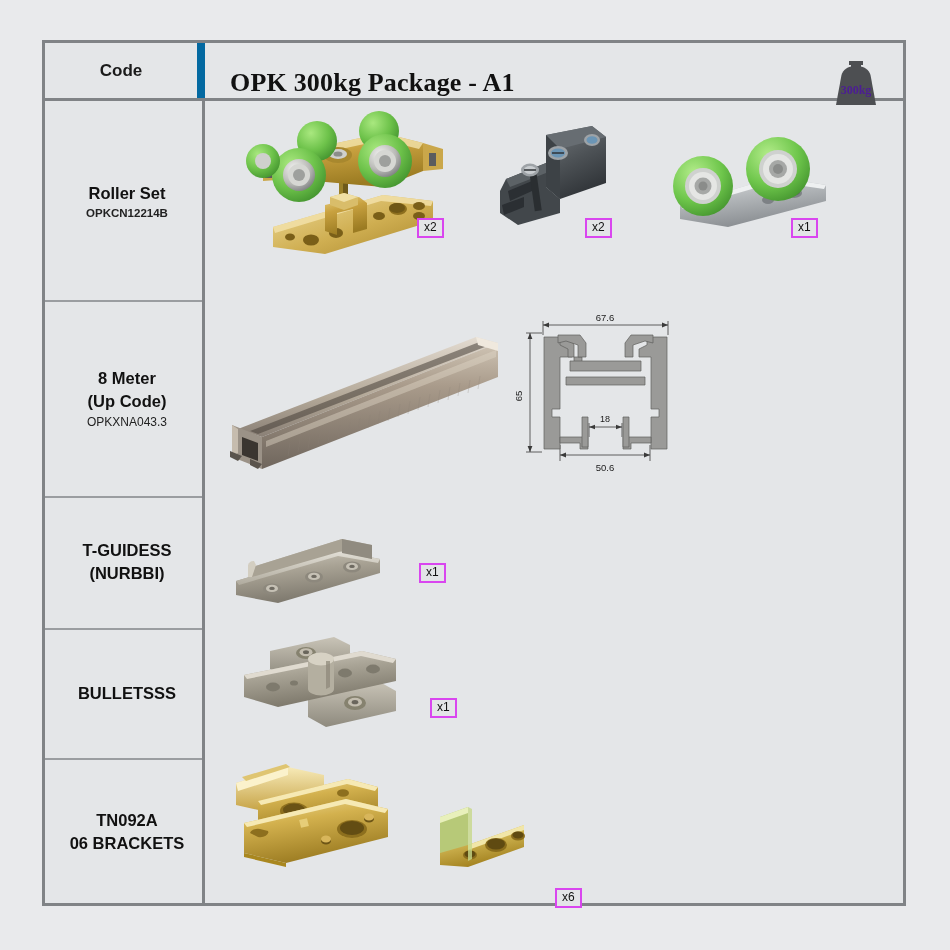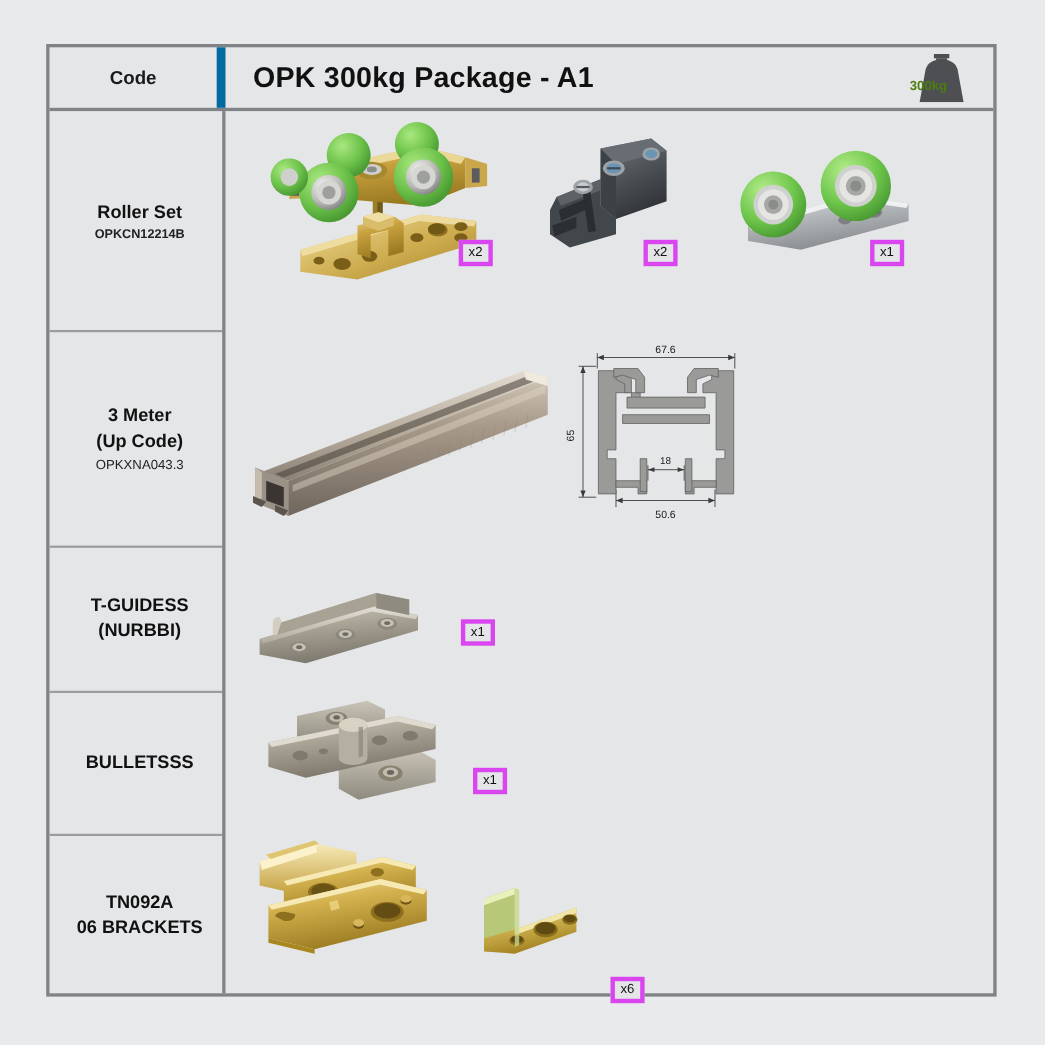--- a/index.html
+++ b/index.html
@@ -30,7 +30,7 @@
     font-size:17px;font-weight:bold;color:#1a1a1a;
   }
   .hdr-title-wrap{
-    position:absolute;left:163px;top:0;right:0;height:100%;
+    position:absolute;left:163px;top:12px;right:0;height:100%;font-family:Liberation Serif, serif;
   }
   .hdr-title{
     position:absolute;left:22px;top:50%;transform:translateY(-50%);

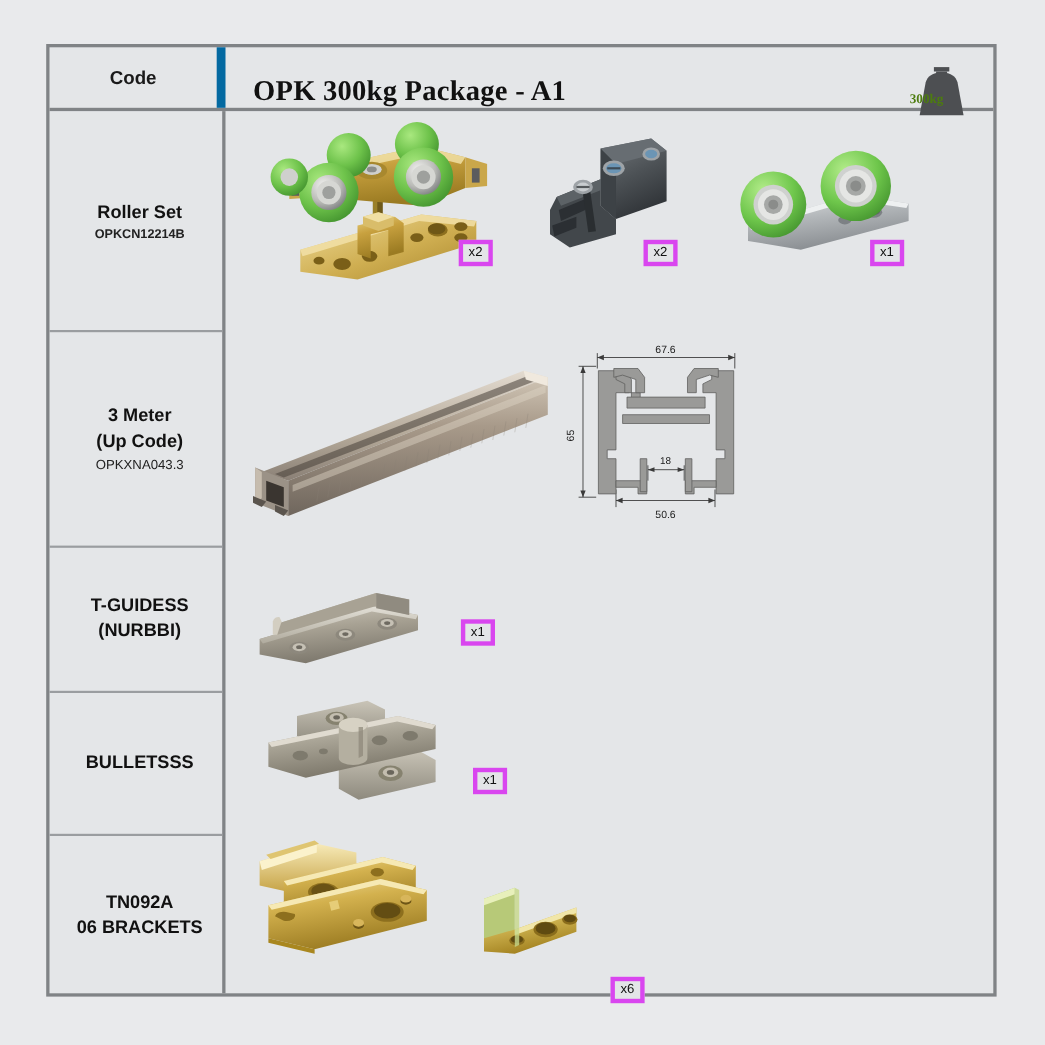--- a/index.html
+++ b/index.html
@@ -43,7 +43,7 @@
   }
   .weight-badge .txt{
     position:absolute;left:0;top:22px;width:100%;
-    text-align:left;font-size:12px;font-weight:bold;color:#4d7c0f;
+    text-align:center;font-size:12px;font-weight:bold;color:#4c1d95;
   }
   
   .body{

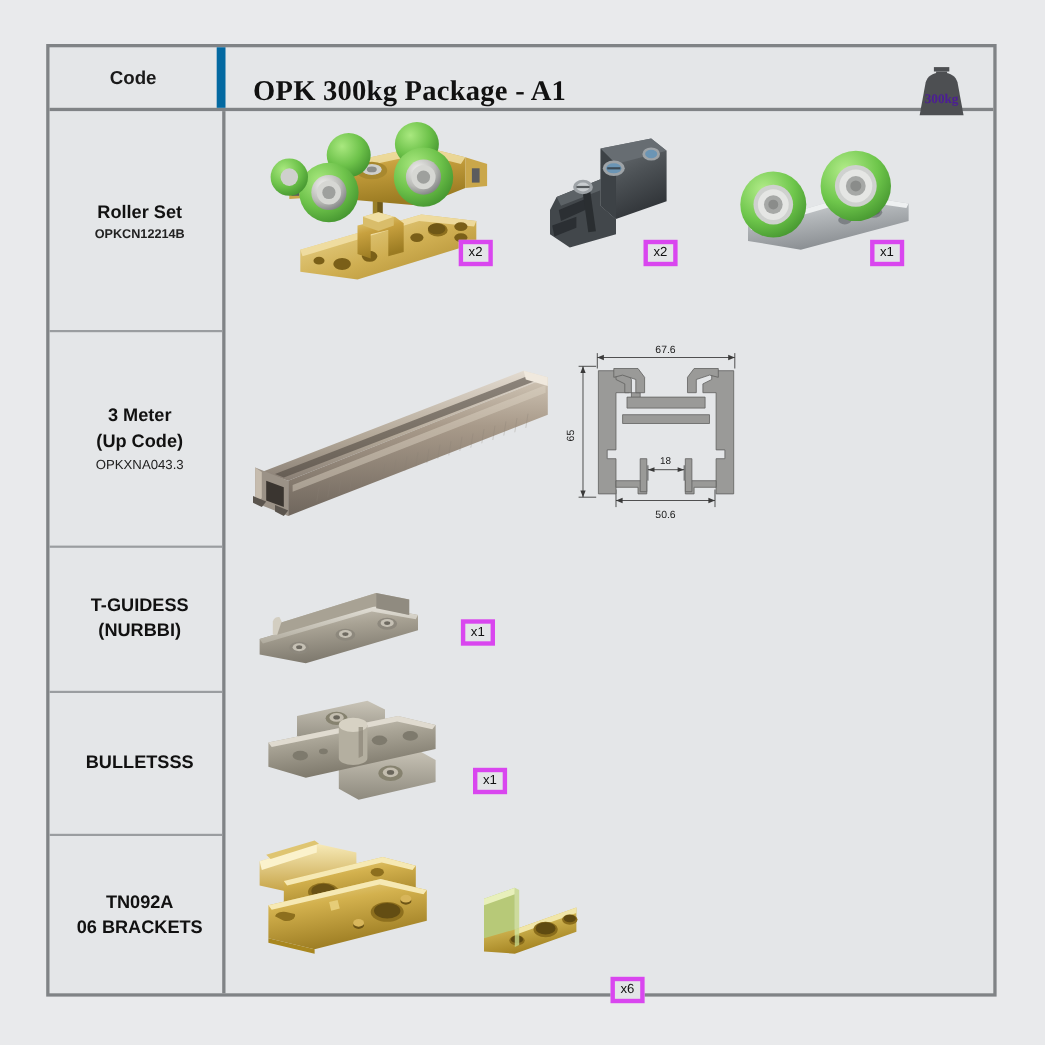--- a/index.html
+++ b/index.html
@@ -71,7 +71,7 @@
   
   .qty{
     position:absolute;
-    border:4px solid #d946ef;
+    border:2px solid #d946ef;
     background:#e3e5e7;
     font-size:12px;color:#111;
     padding:1px 5px 2px 5px;

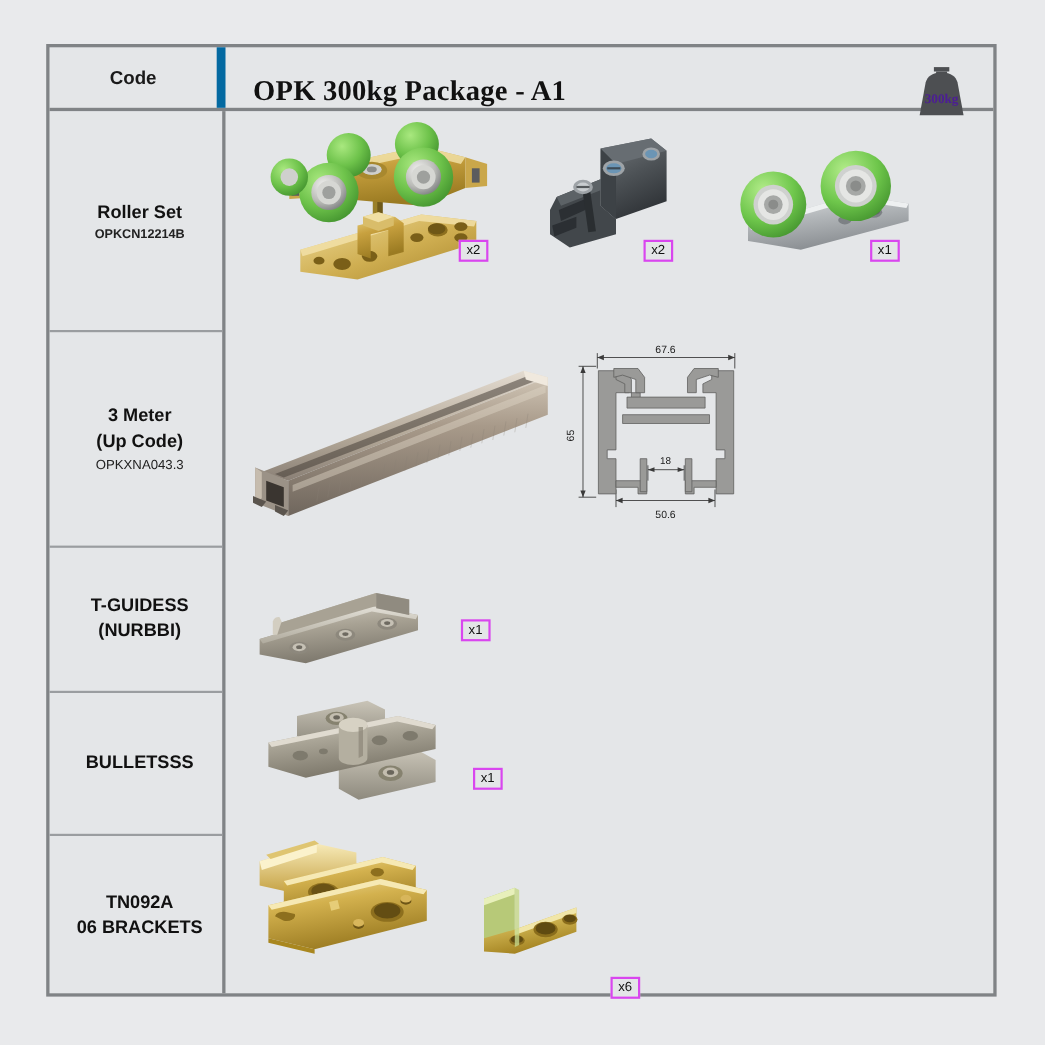--- a/index.html
+++ b/index.html
@@ -114,7 +114,7 @@
       <div class="rowsep" style="top:199px;"></div>
 
       <div class="lbl-cell" style="top:199px;height:196px;">
-        <div class="lbl-main">3 Meter</div>
+        <div class="lbl-main">8 Meter</div>
         <div class="lbl-main">(Up Code)</div>
         <div class="lbl-code bold">OPKXNA043.3</div>
       </div>

